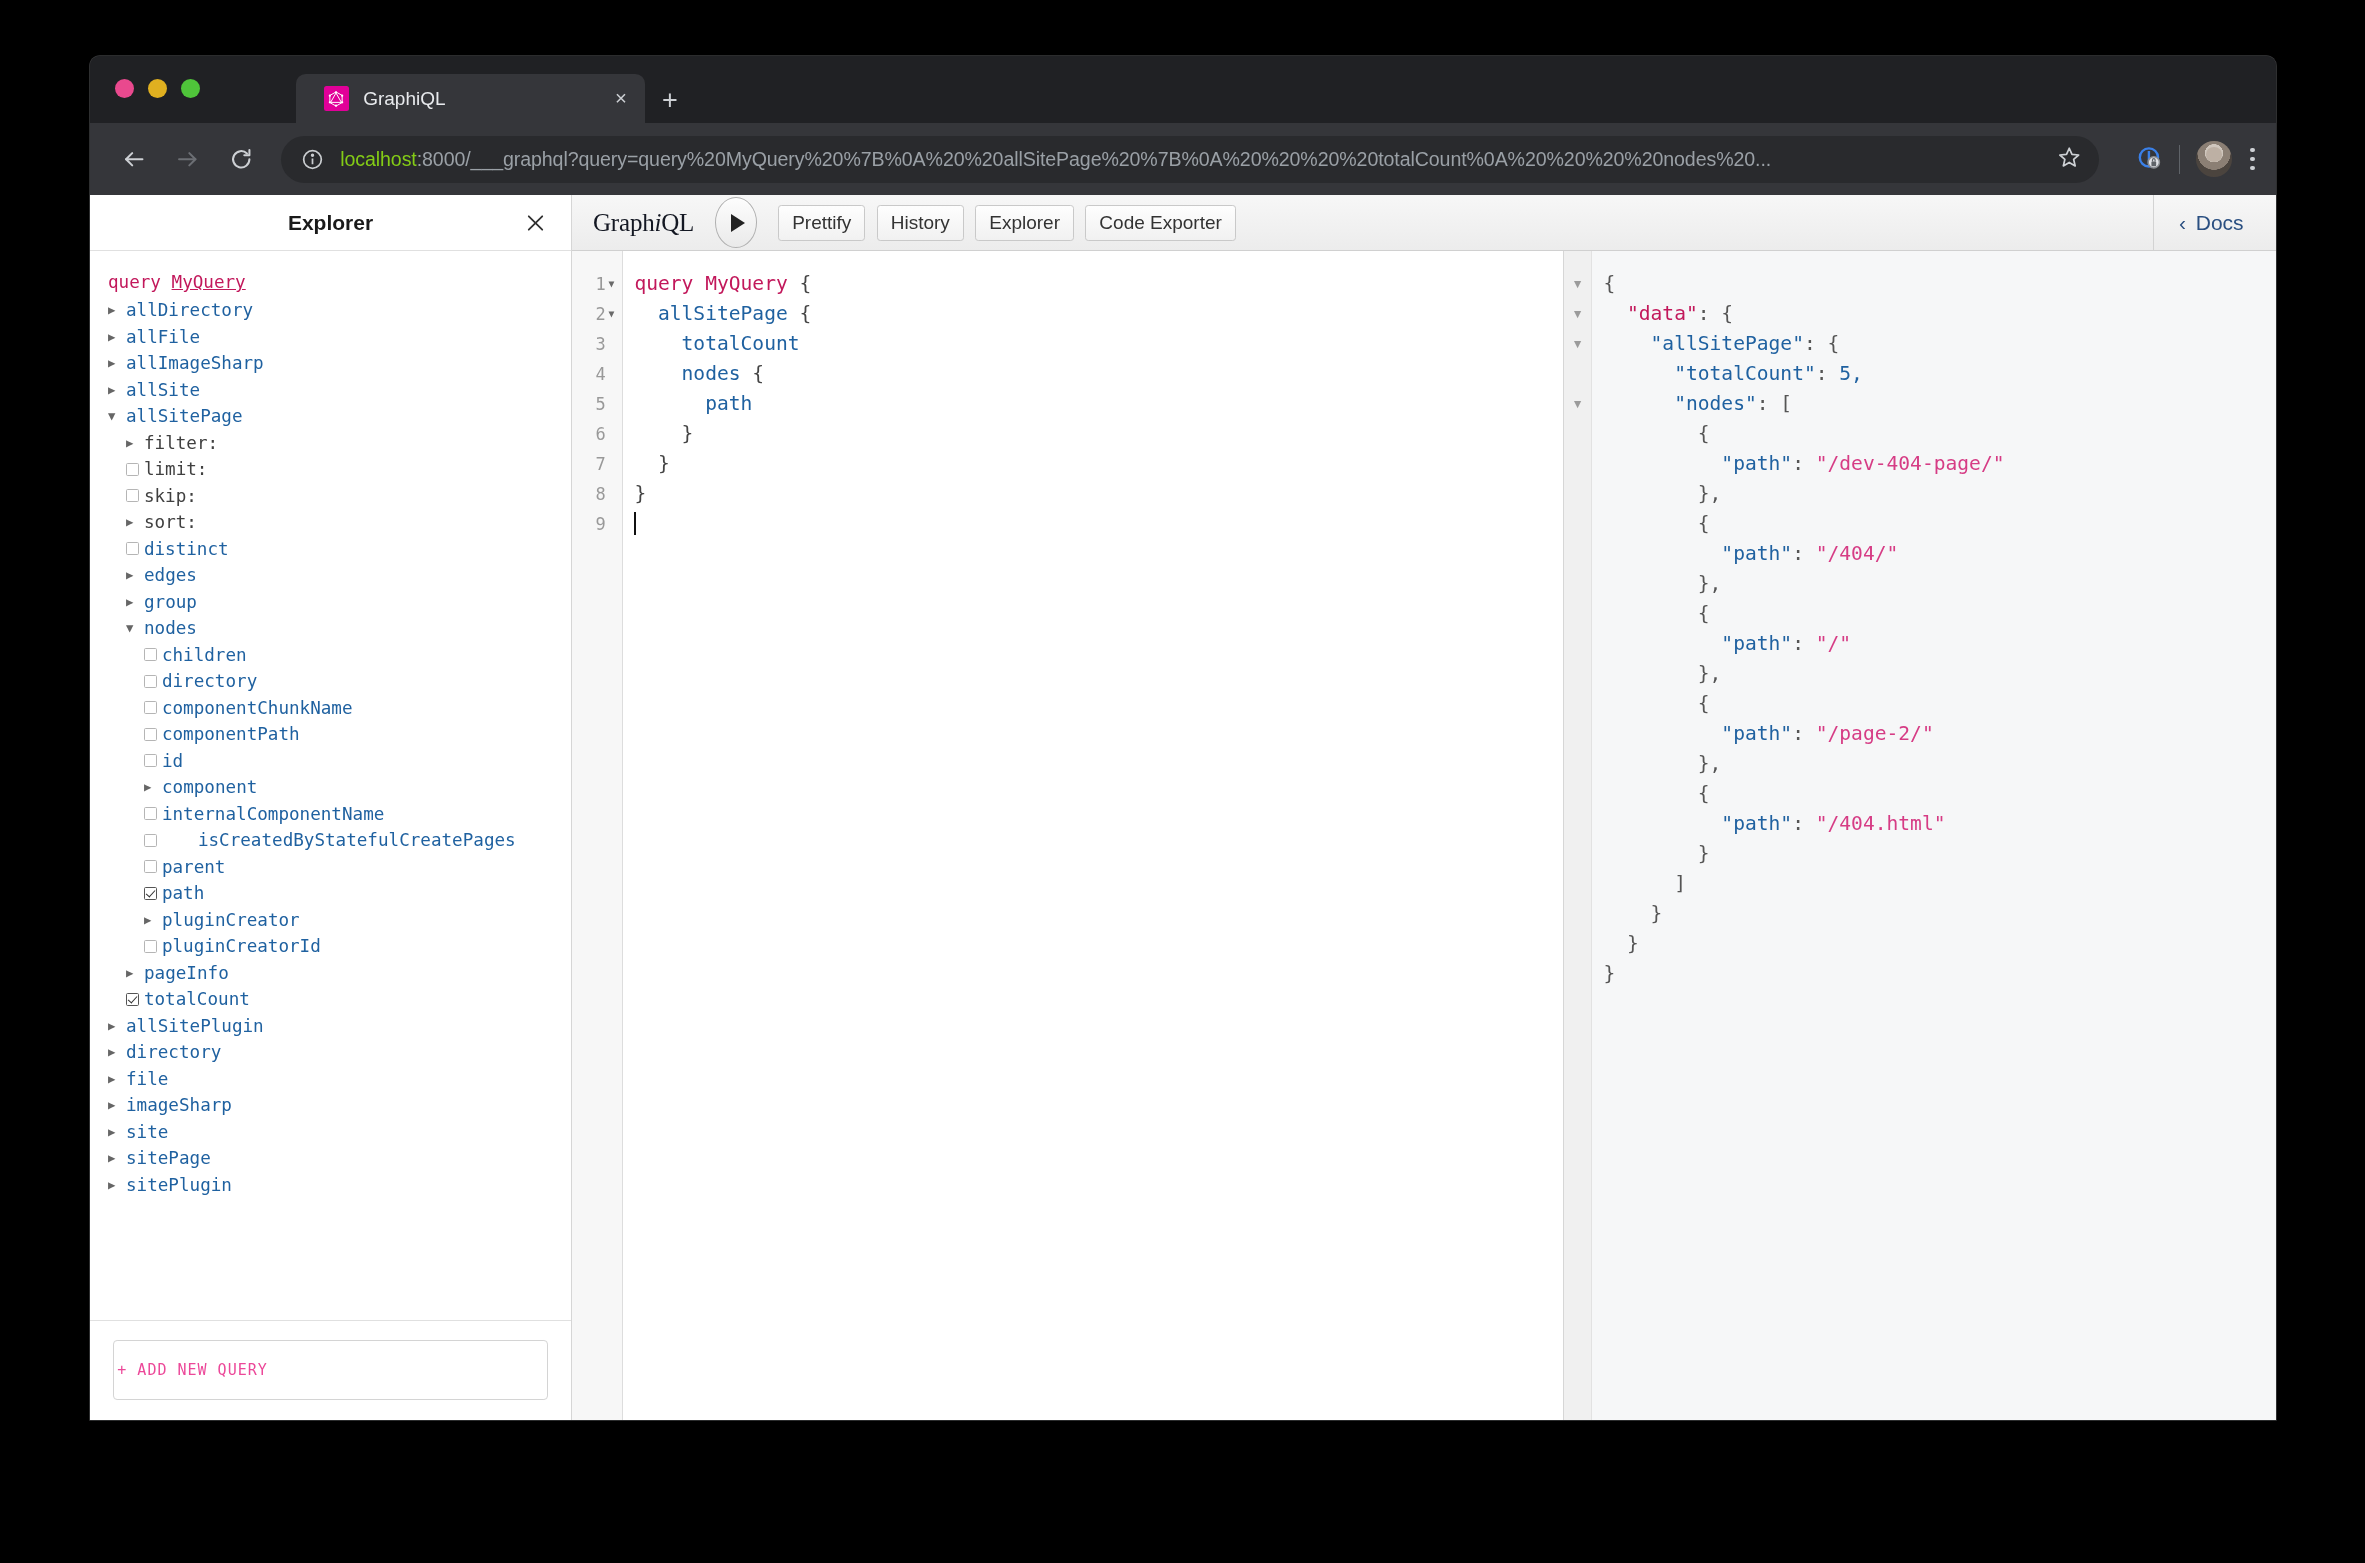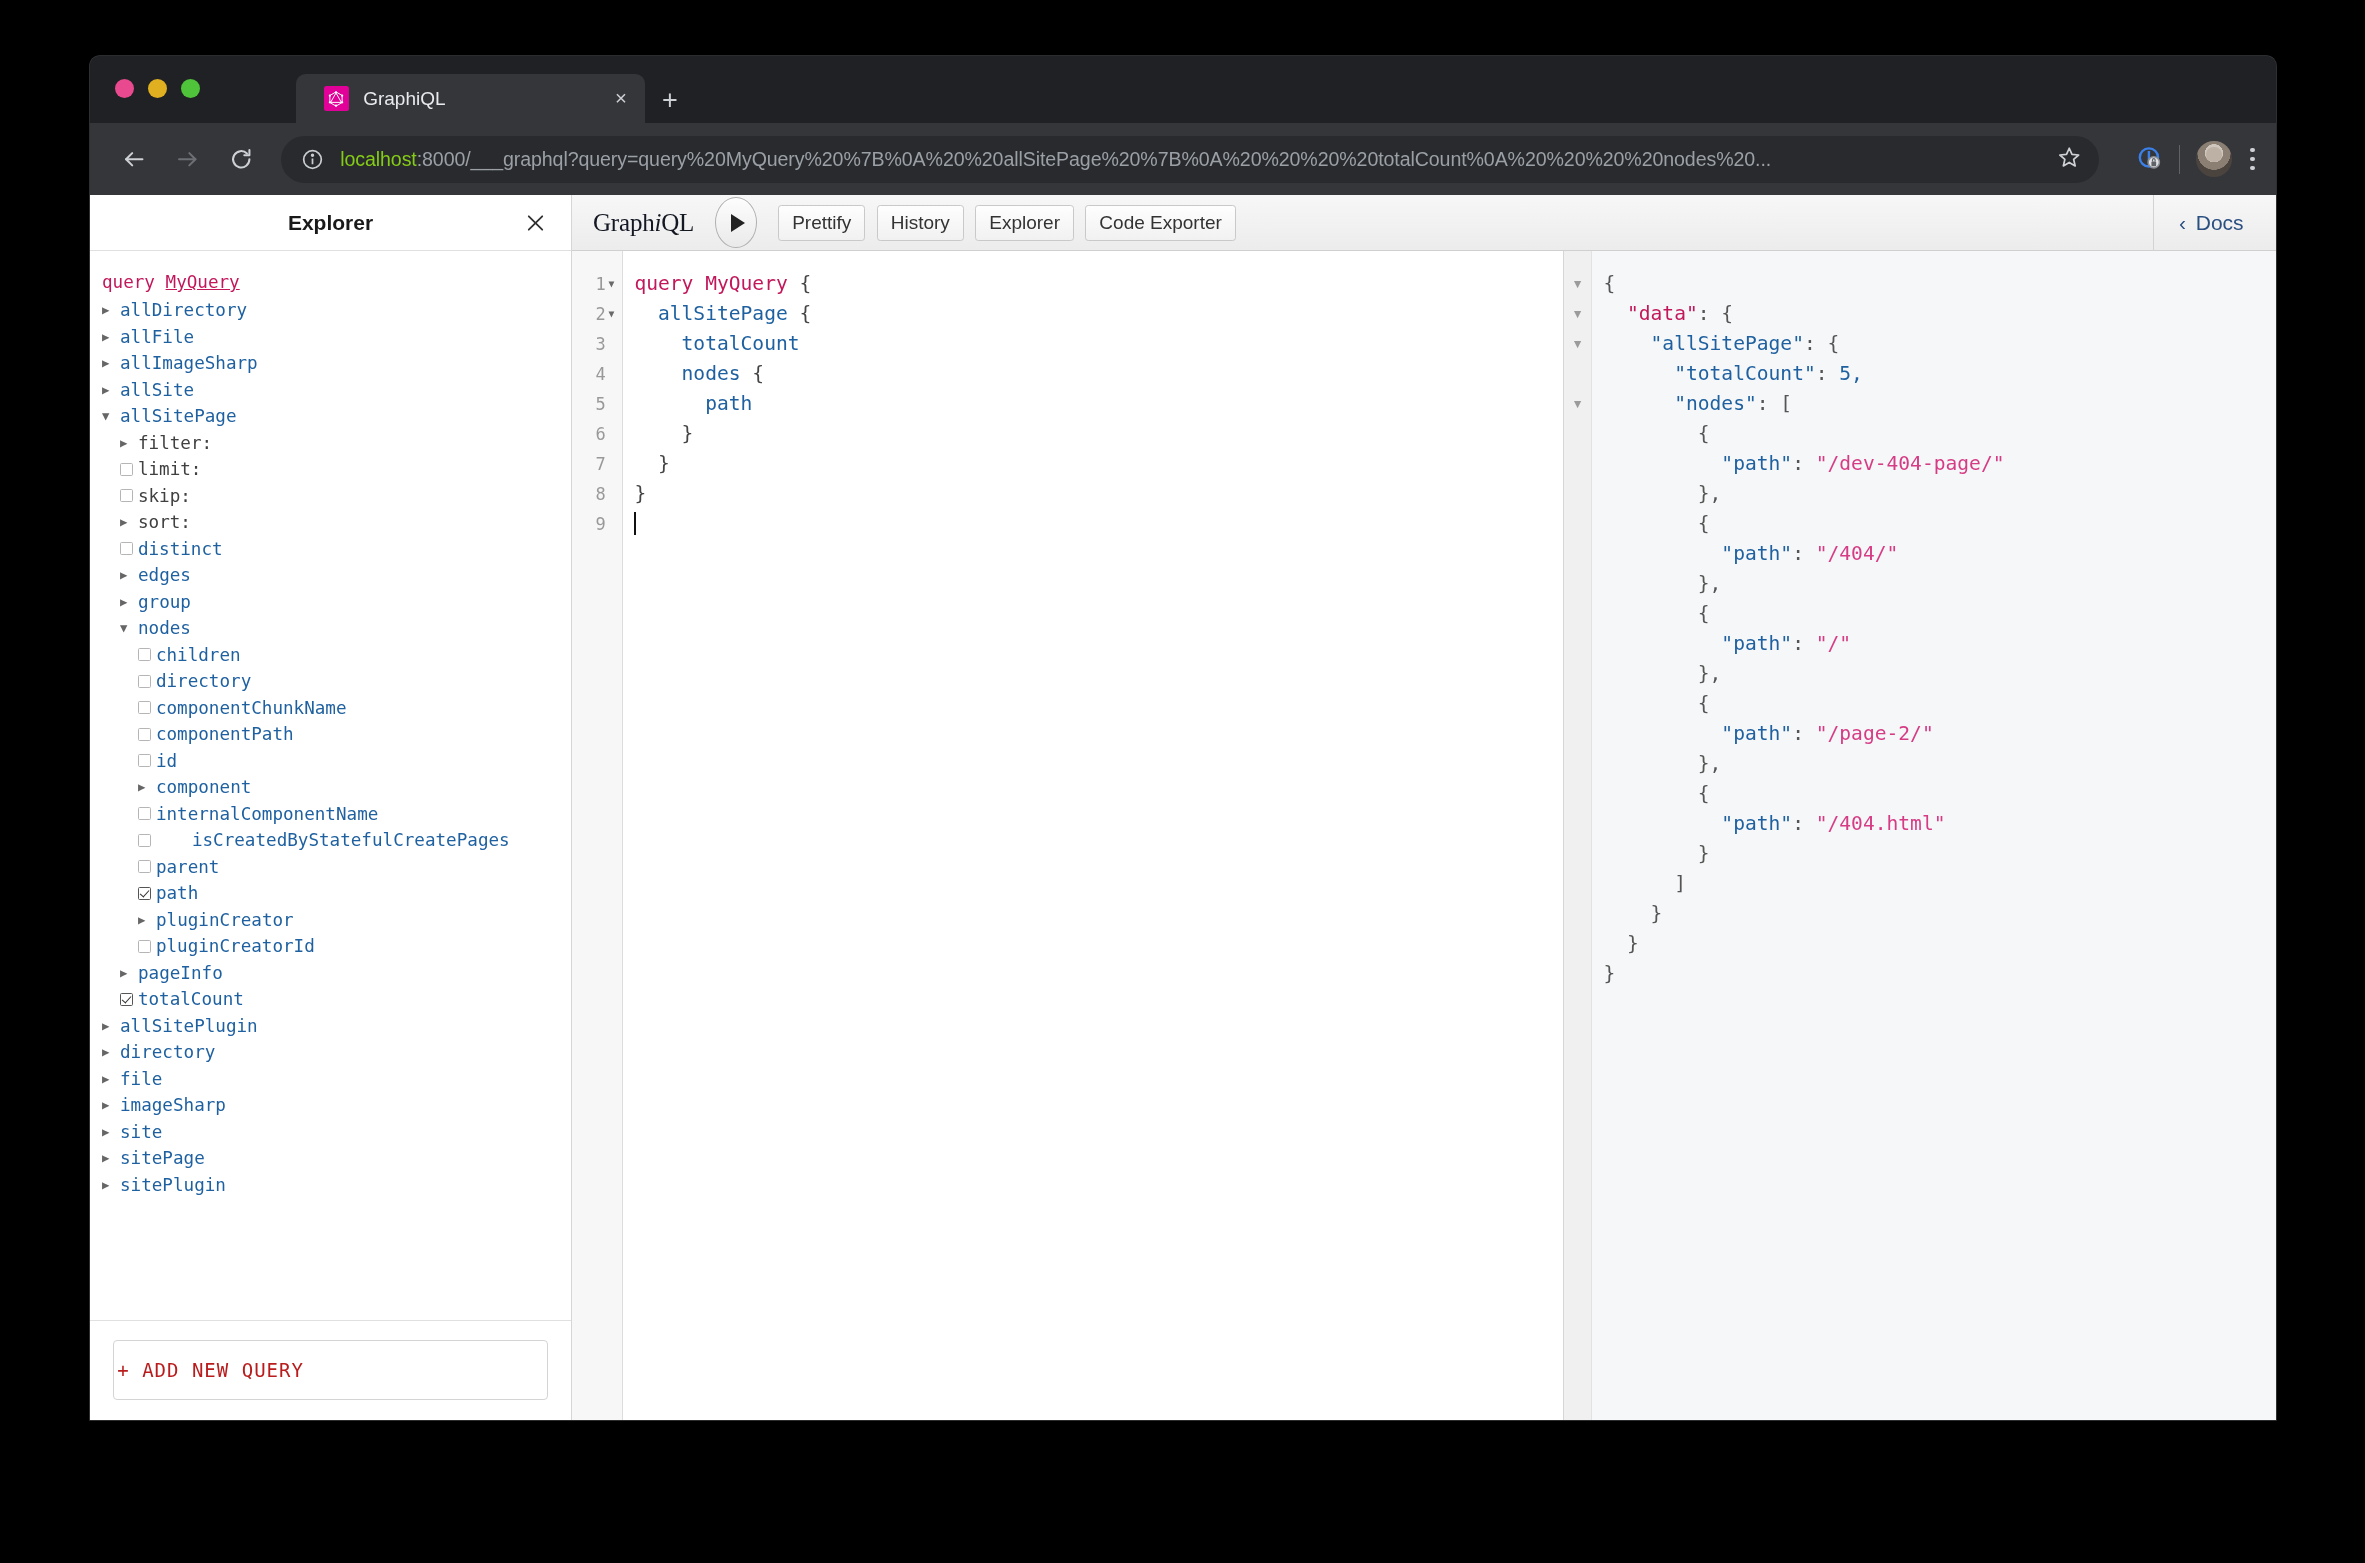--- a/index.html
+++ b/index.html
@@ -180,7 +180,7 @@
   #explorer-tree {
     flex: 1;
     overflow: hidden;
-    padding: 18px 0 0 12px;
+    padding: 18px 0 0 18px;
     font-family: "DejaVu Sans Mono", monospace;
     font-size: 17.6px;
     line-height: 26.5px;

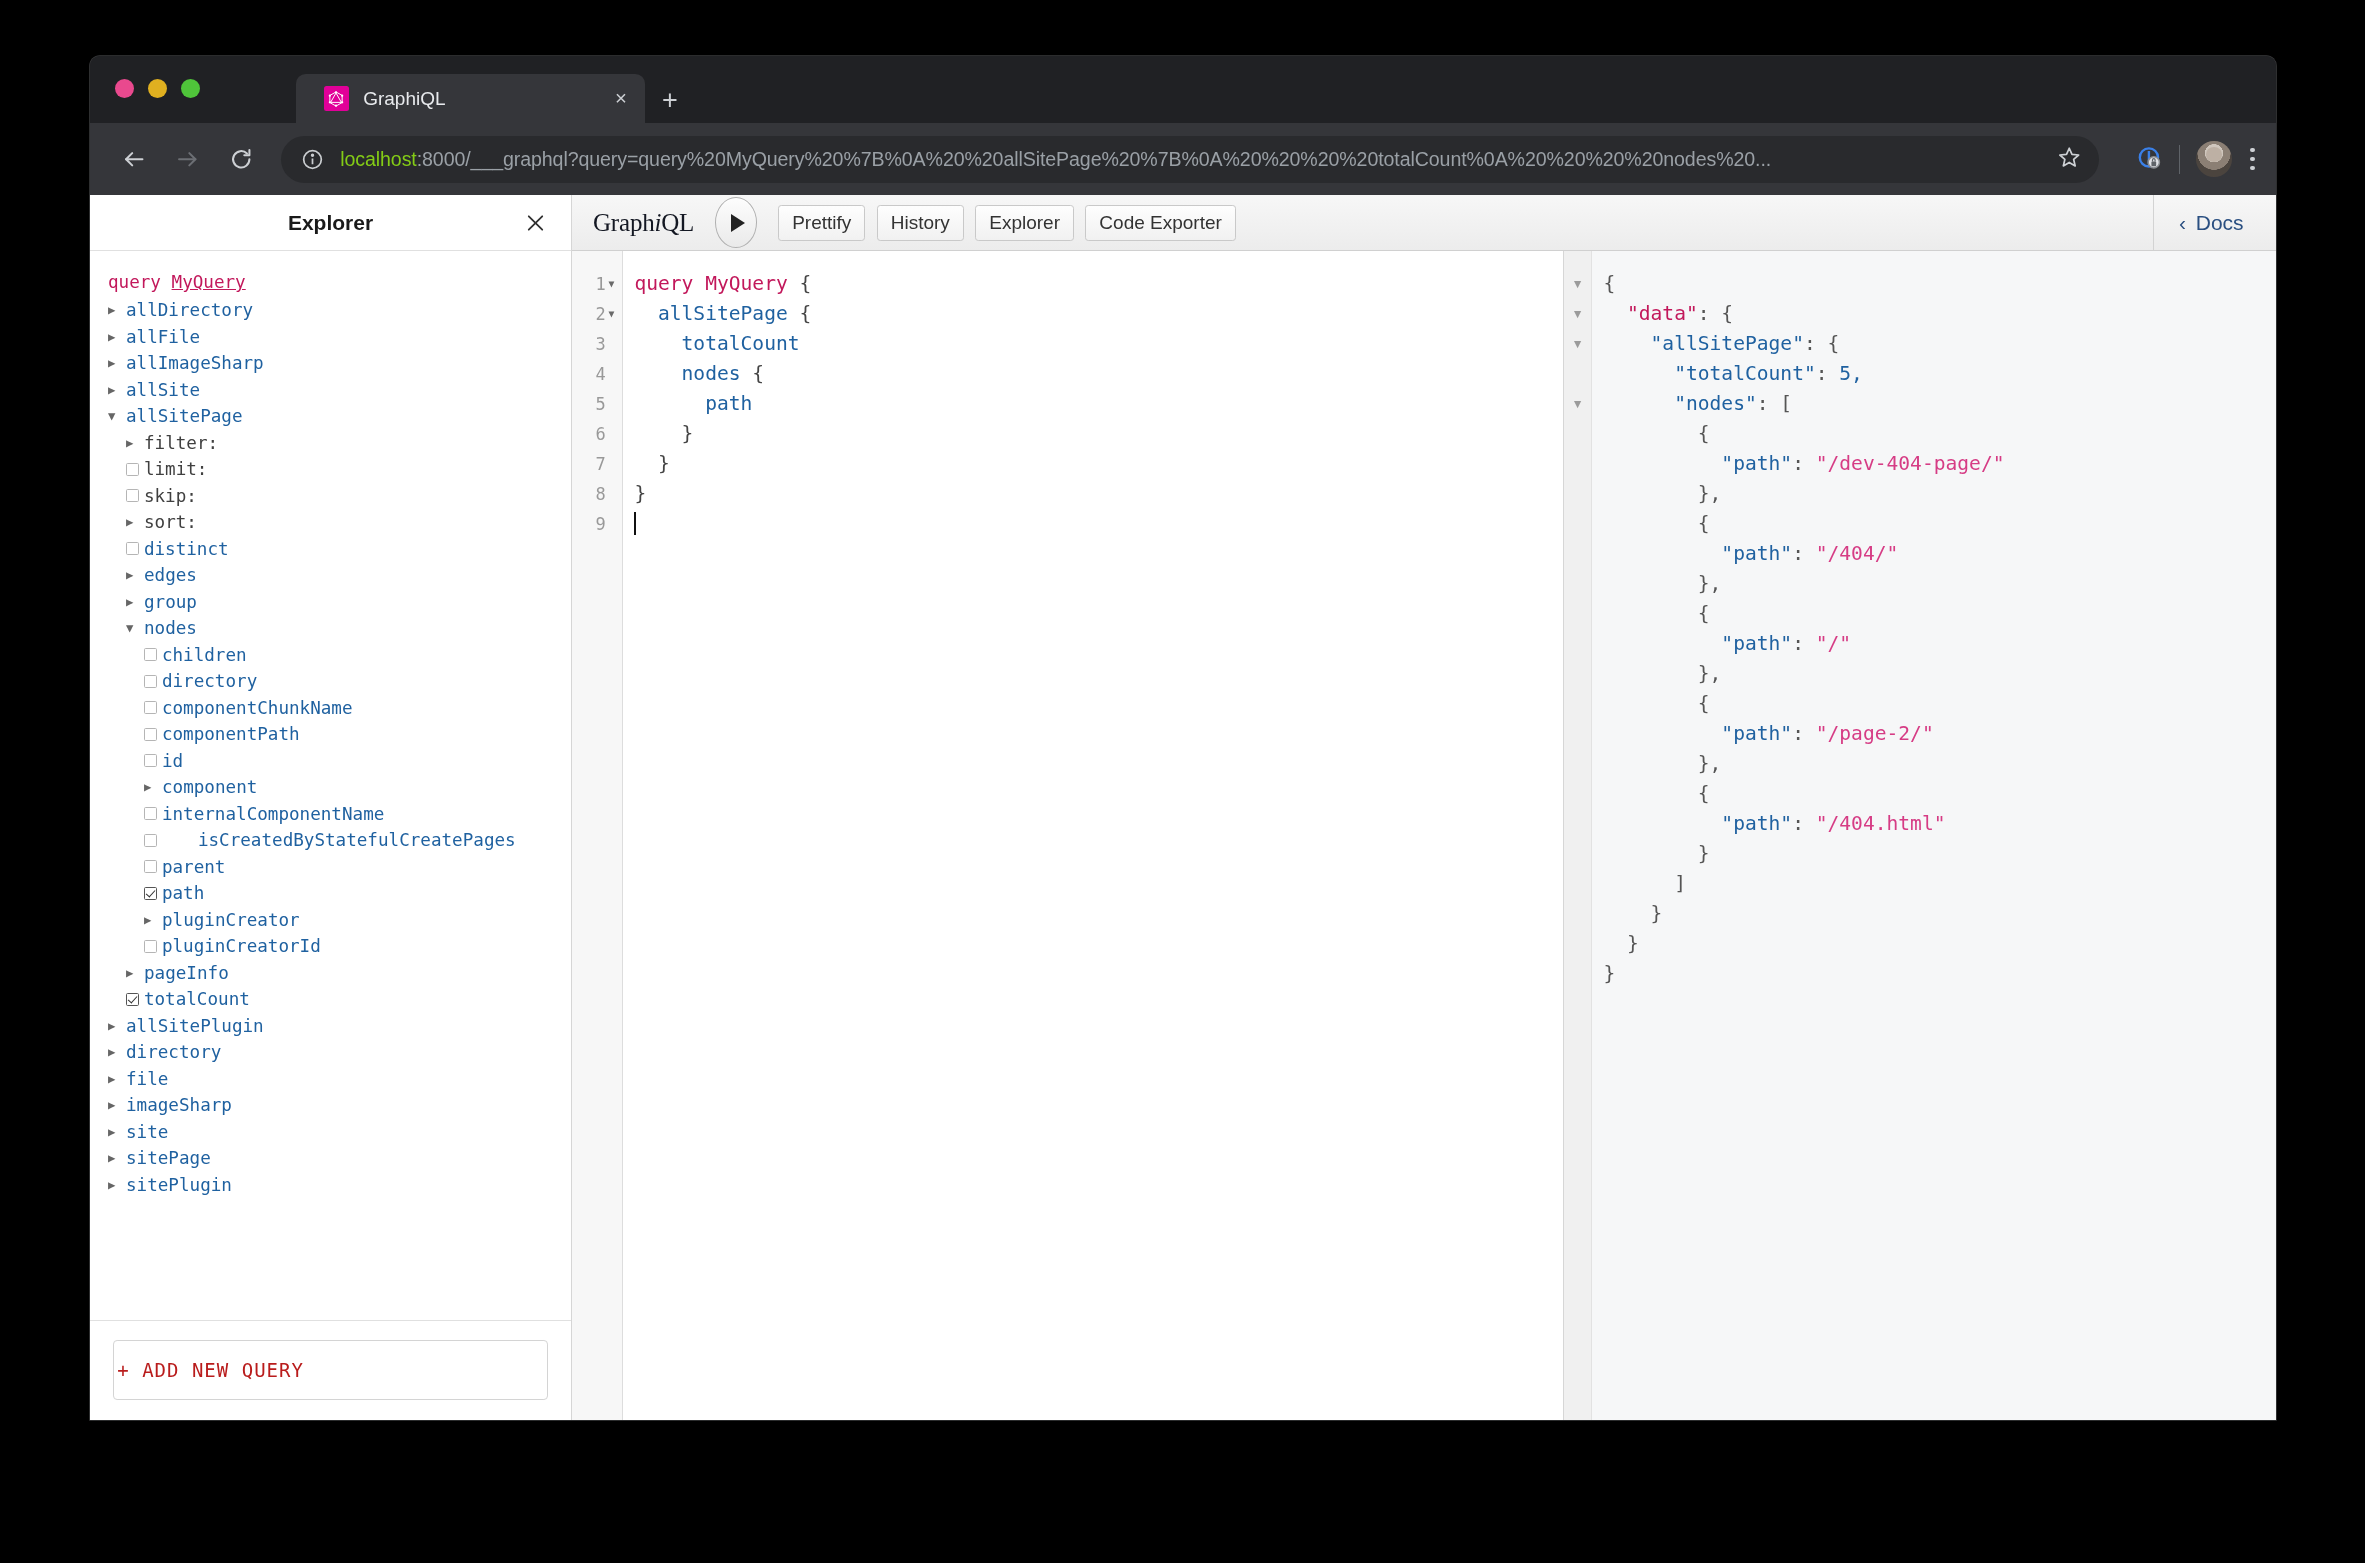--- a/index.html
+++ b/index.html
@@ -228,8 +228,8 @@
     display: flex; align-items: center;
     padding-left: 3.3px;
     font-family: "DejaVu Sans Mono", monospace;
-    font-size: 19px;
-    color: #b91c1c;
+    font-size: 15px;
+    color: #ec4899;
     letter-spacing: 1px;
     cursor: pointer;
   }

